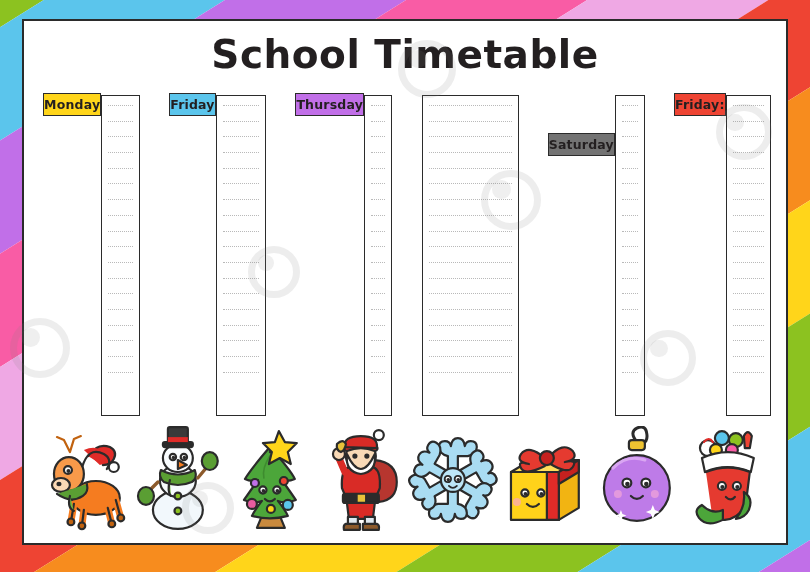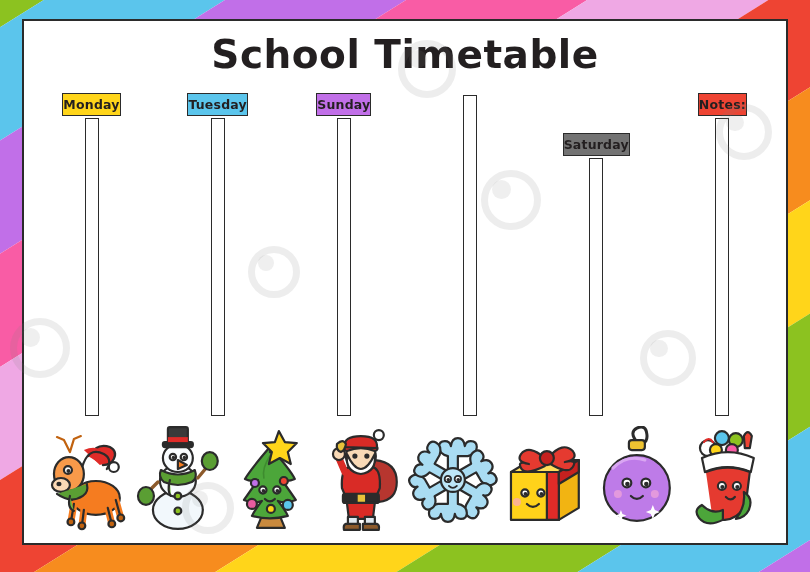--- a/index.html
+++ b/index.html
@@ -72,8 +72,7 @@
   .col {
     width: 97px;
     display: flex;
-    flex-direction: column;
-    align-items: center;
+    flex-direction: row;
   }
   .col-head {
     height: 23px;

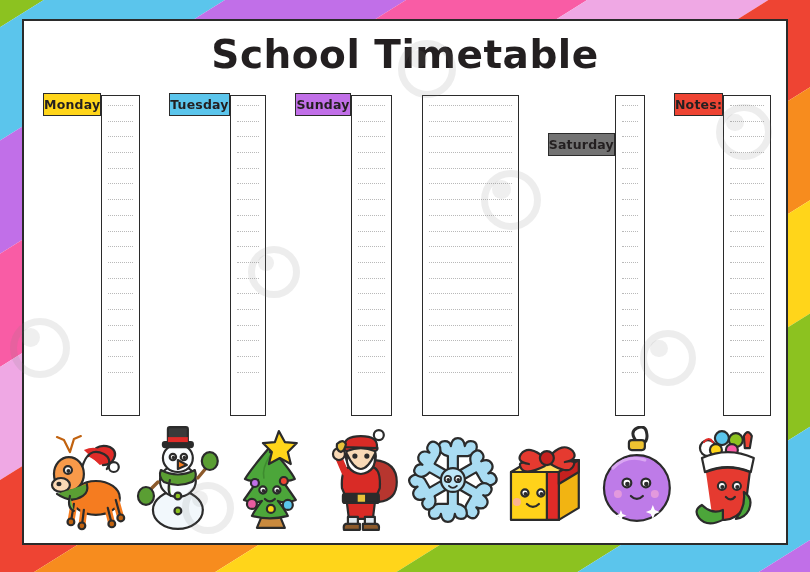--- a/index.html
+++ b/index.html
@@ -193,7 +193,7 @@
           </div>
         </div>
         <div class="col">
-          <div class="col-head" style="background: rgb(91, 197, 236);">Tuesday</div>
+          <div class="col-head" style="background: rgb(91, 197, 236);">Friday</div>
           <div class="col-body">
             <div class="rule"></div>
             <div class="rule"></div>

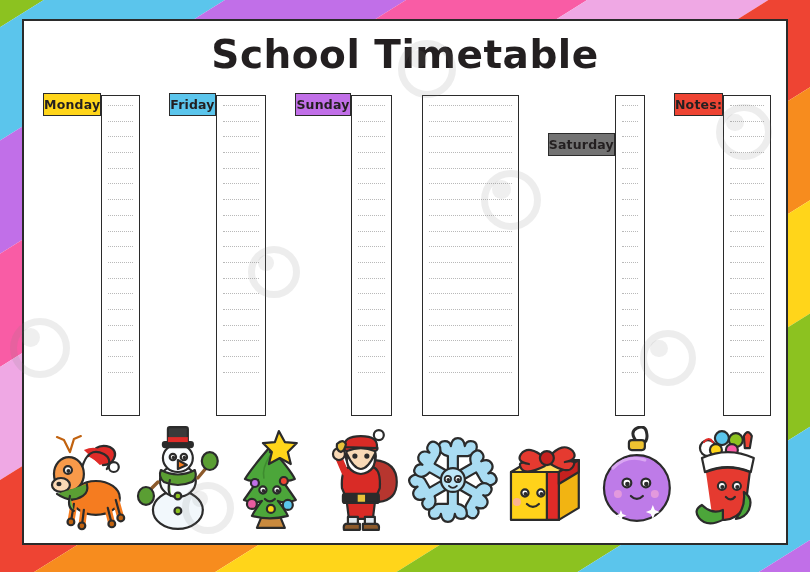--- a/index.html
+++ b/index.html
@@ -216,7 +216,7 @@
           </div>
         </div>
         <div class="col">
-          <div class="col-head" style="background: rgb(193, 111, 232);">Sunday</div>
+          <div class="col-head" style="background: rgb(193, 111, 232);">Thursday</div>
           <div class="col-body">
             <div class="rule"></div>
             <div class="rule"></div>

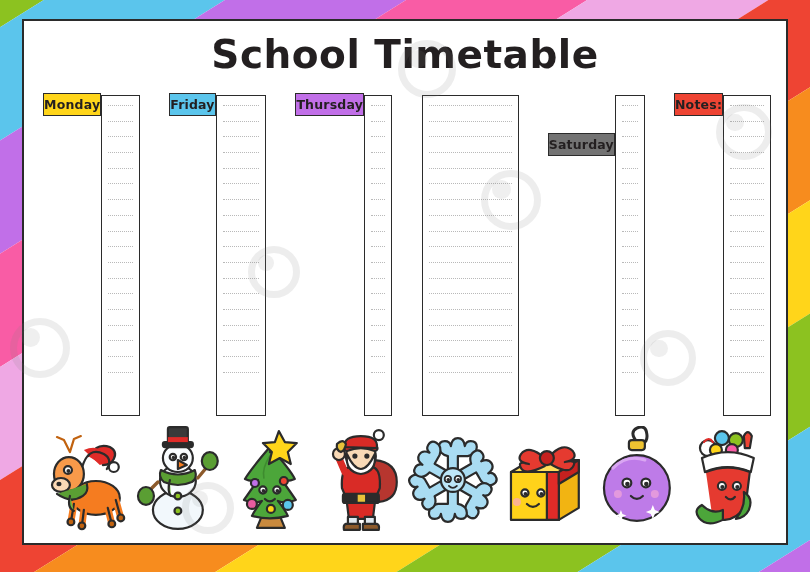--- a/index.html
+++ b/index.html
@@ -284,7 +284,7 @@
           </div>
         </div>
         <div class="col">
-          <div class="col-head" style="background: rgb(238, 68, 51);">Notes:</div>
+          <div class="col-head" style="background: rgb(238, 68, 51);">Friday:</div>
           <div class="col-body">
             <div class="rule"></div>
             <div class="rule"></div>

